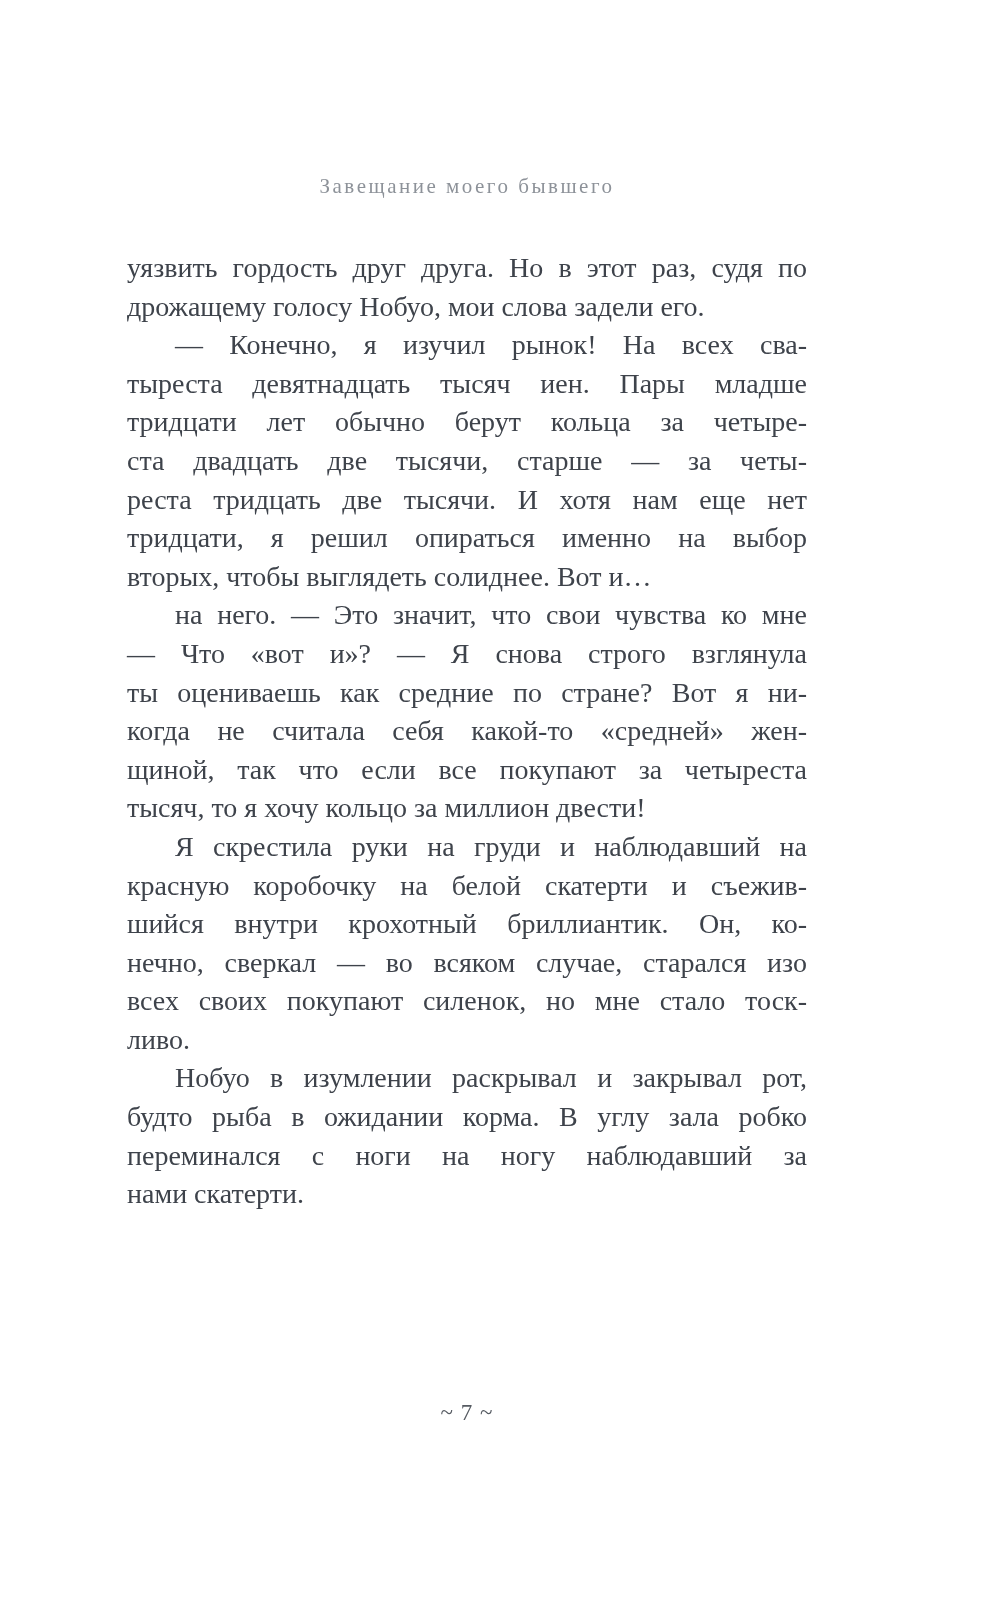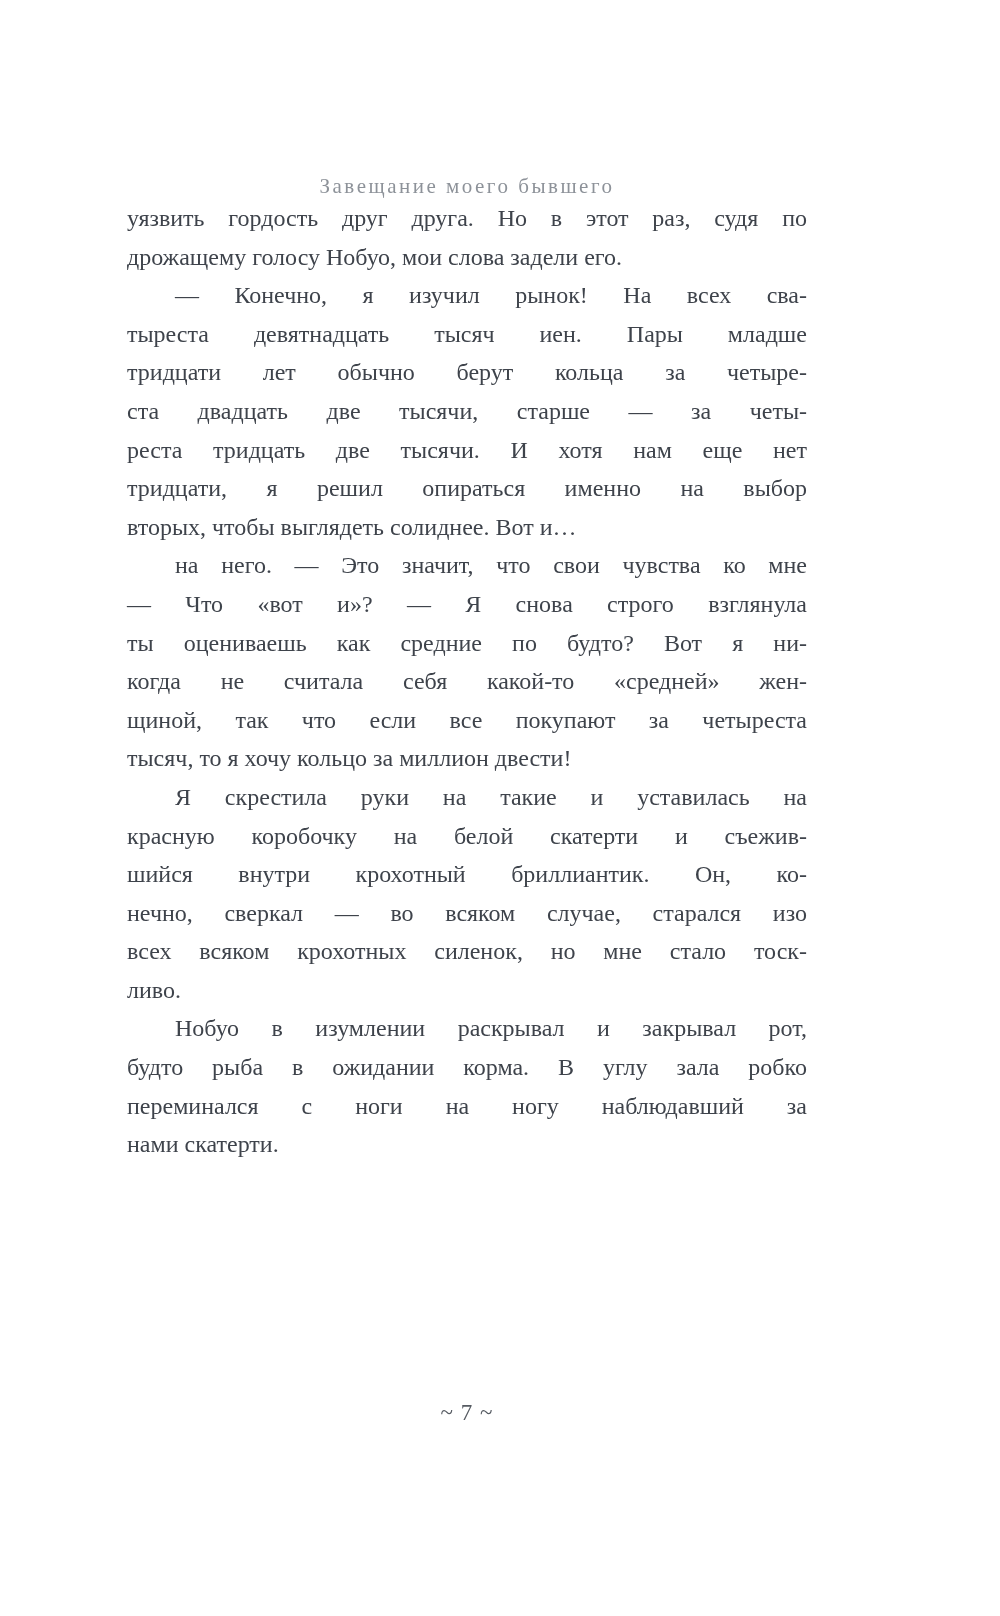--- a/index.html
+++ b/index.html
@@ -34,7 +34,8 @@
   }
 
   .text-block {
-    font-size: 24px;
+    margin-top: 50px;
+    font-size: 28px;
     line-height: 38.6px;
     color: #3e434b;
   }

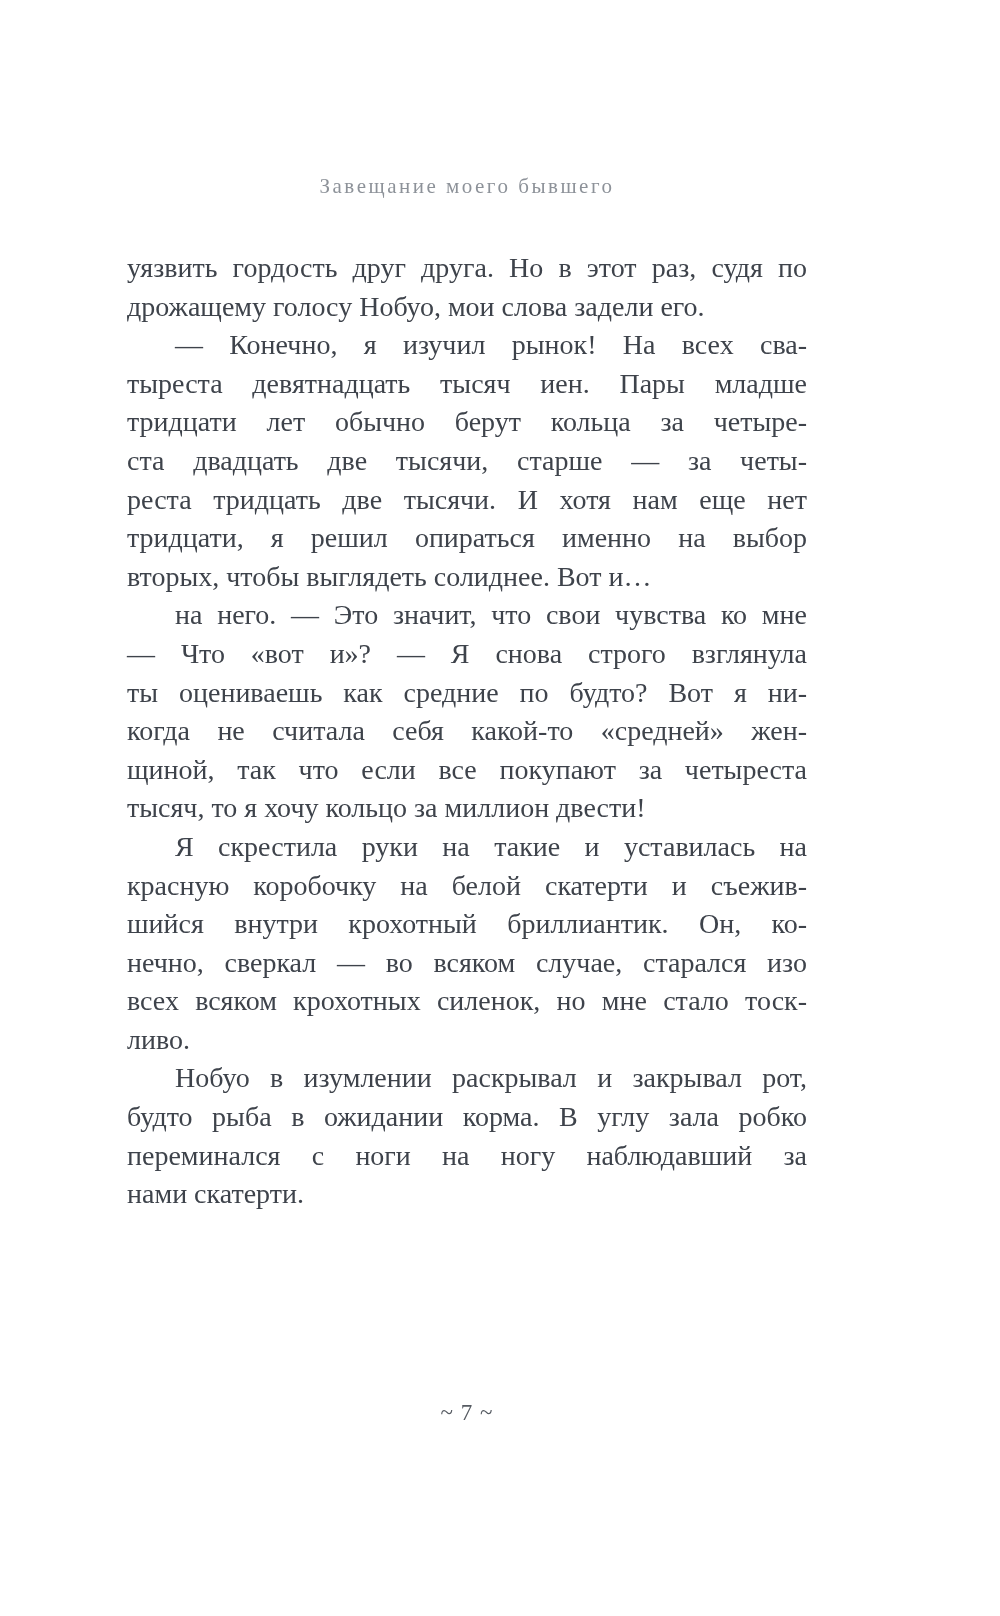--- a/index.html
+++ b/index.html
@@ -91,7 +91,7 @@
       <div class="para indent">
         <div class="line">на него. — Это значит, что свои чувства ко мне</div>
         <div class="line">— Что «вот и»? — Я снова строго взглянула</div>
-        <div class="line">ты оцениваешь как средние по будто? Вот я ни-</div>
+        <div class="line">ты оцениваешь как средние по стране? Вот я ни-</div>
         <div class="line">когда не считала себя какой-то «средней» жен-</div>
         <div class="line">щиной, так что если все покупают за четыреста</div>
         <div class="line last">тысяч, то я хочу кольцо за миллион двести!</div>

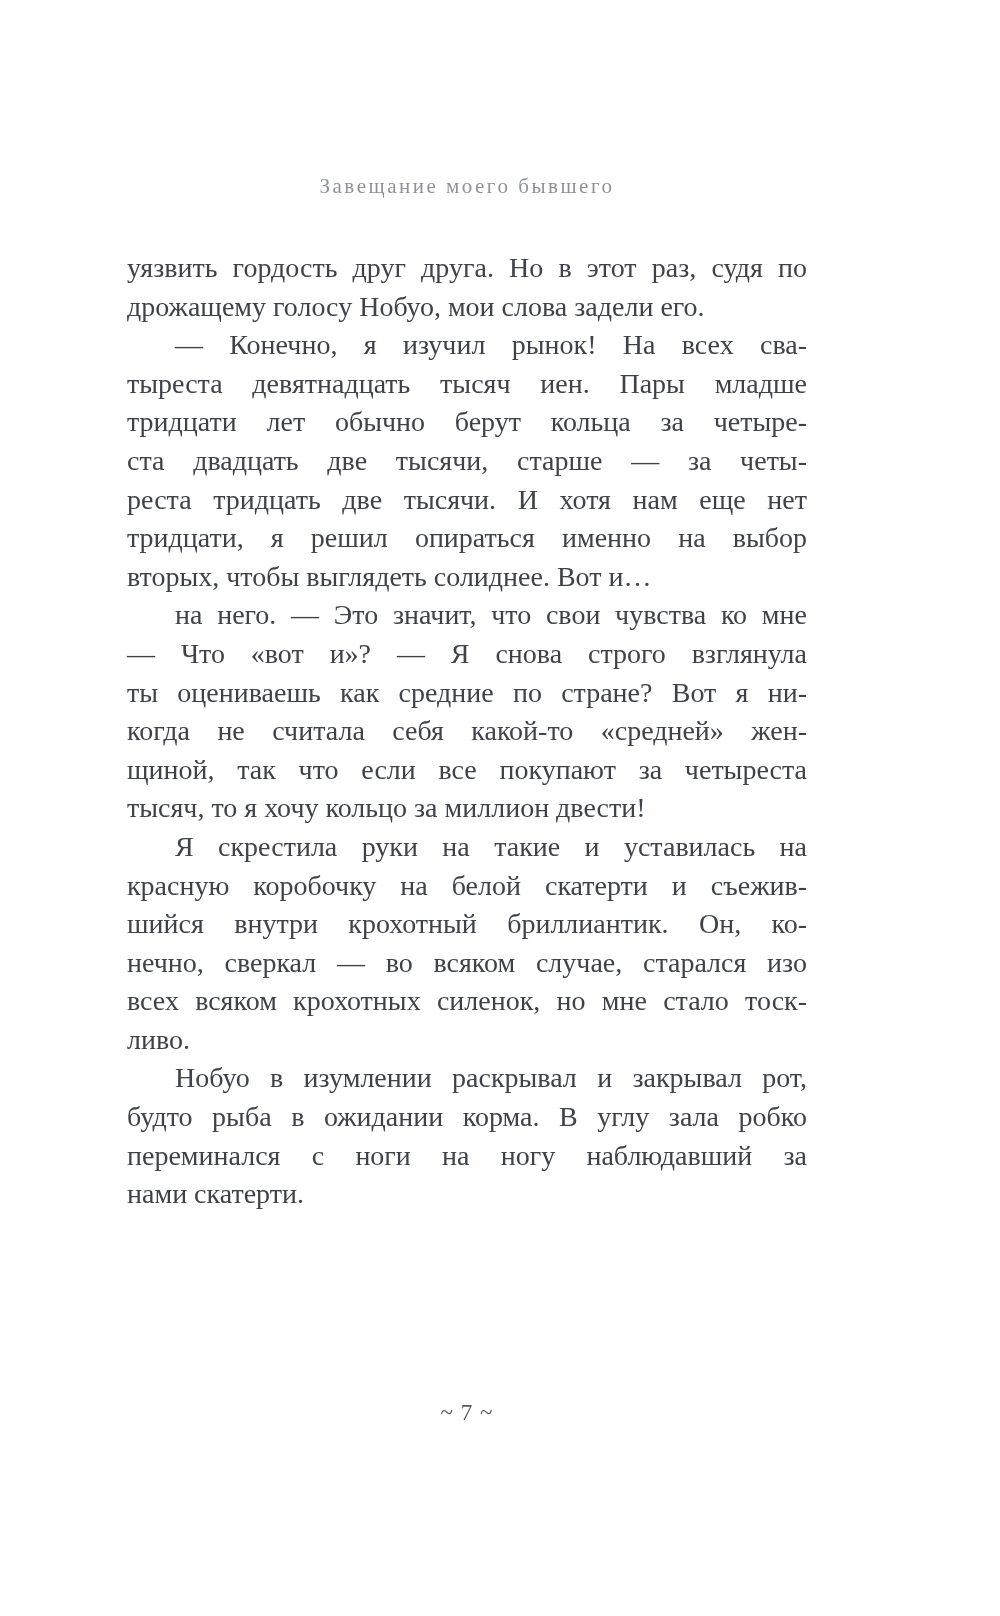--- a/index.html
+++ b/index.html
@@ -97,7 +97,7 @@
         <div class="line last">тысяч, то я хочу кольцо за миллион двести!</div>
       </div>
       <div class="para indent">
-        <div class="line">Я скрестила руки на такие и уставилась на</div>
+        <div class="line">Я скрестила руки на груди и наблюдавший на</div>
         <div class="line">красную коробочку на белой скатерти и съежив-</div>
         <div class="line">шийся внутри крохотный бриллиантик. Он, ко-</div>
         <div class="line">нечно, сверкал — во всяком случае, старался изо</div>

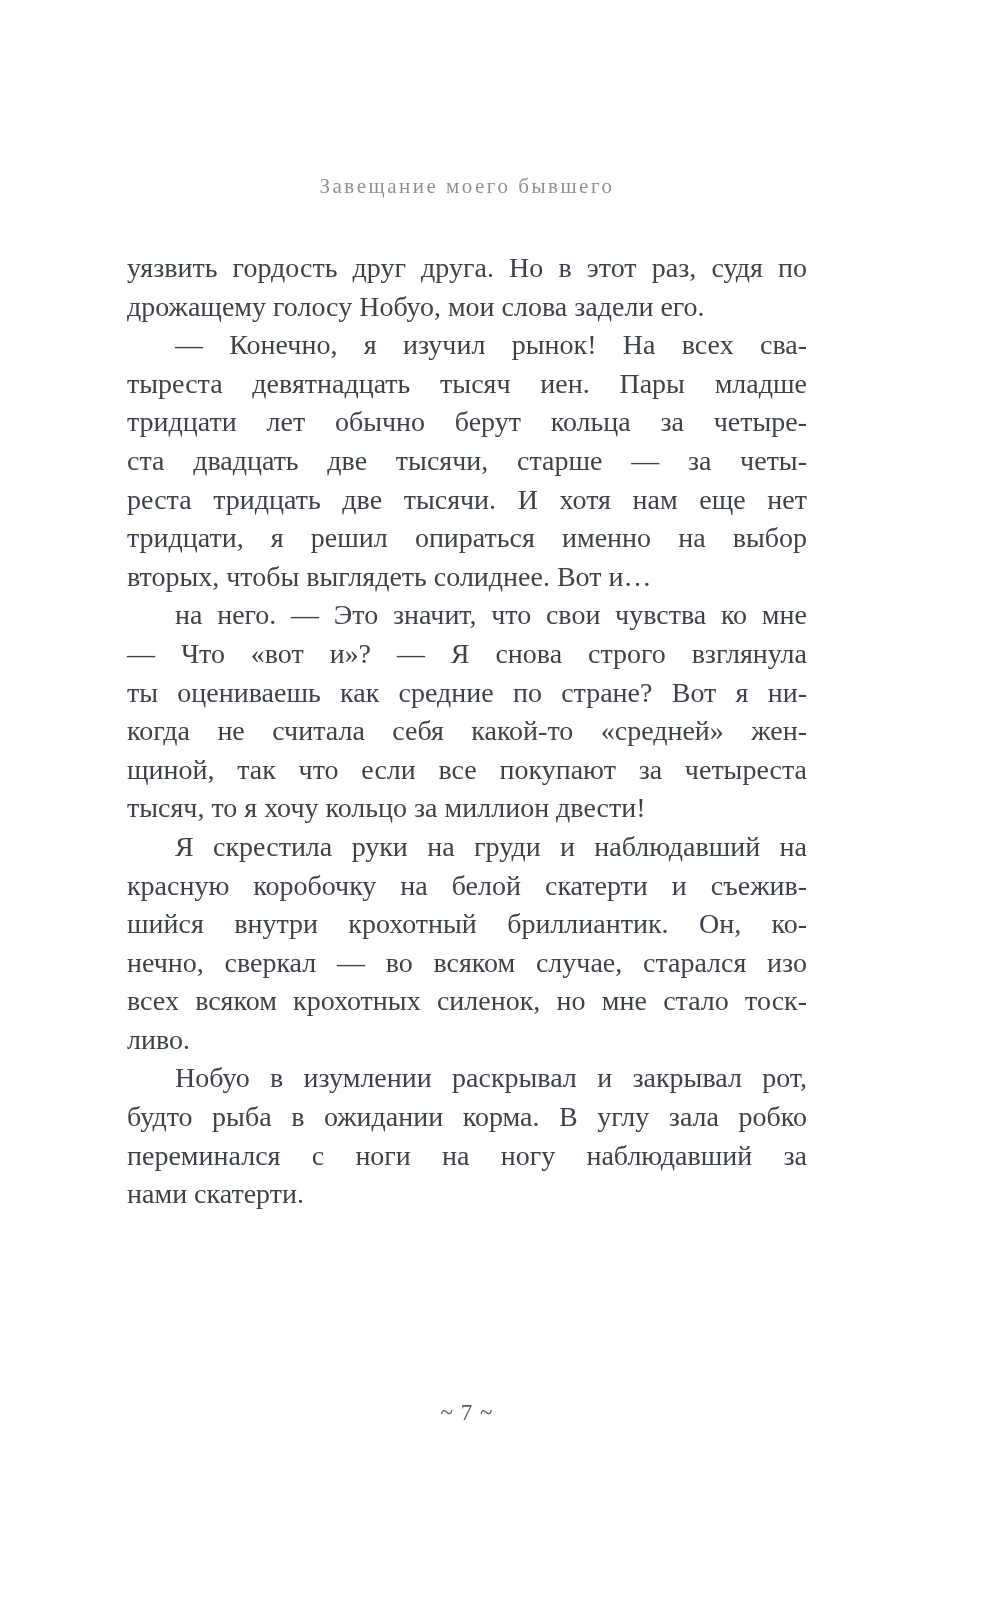--- a/index.html
+++ b/index.html
@@ -101,7 +101,7 @@
         <div class="line">красную коробочку на белой скатерти и съежив-</div>
         <div class="line">шийся внутри крохотный бриллиантик. Он, ко-</div>
         <div class="line">нечно, сверкал — во всяком случае, старался изо</div>
-        <div class="line">всех всяком крохотных силенок, но мне стало тоск-</div>
+        <div class="line">всех своих покупают силенок, но мне стало тоск-</div>
         <div class="line last">ливо.</div>
       </div>
       <div class="para indent">

